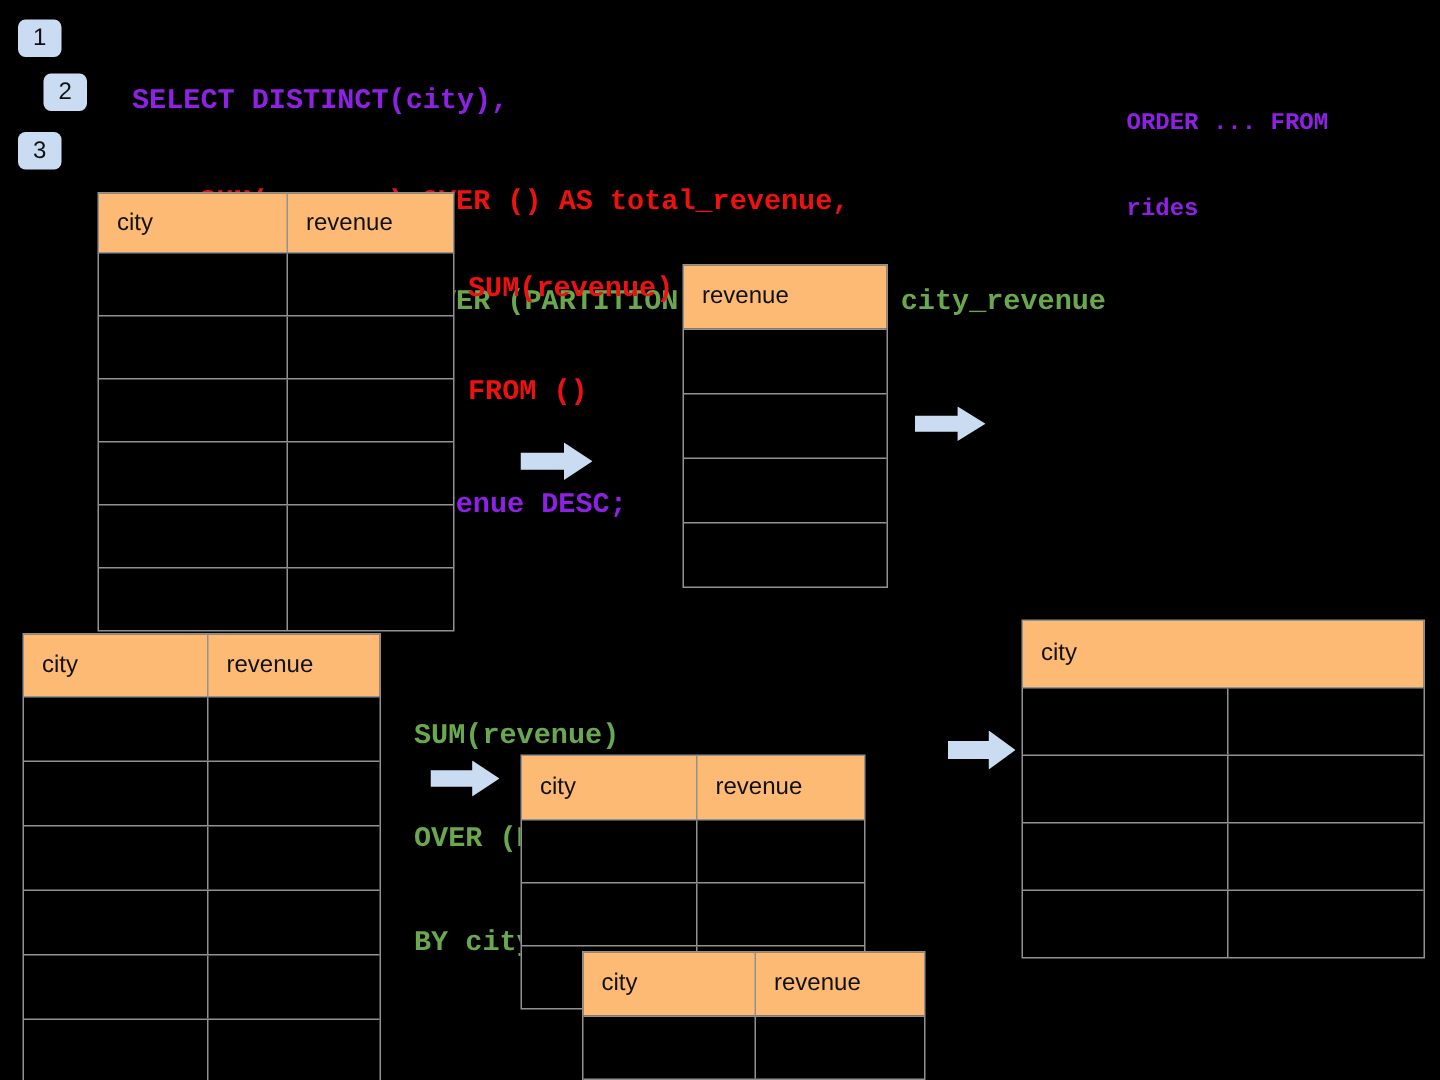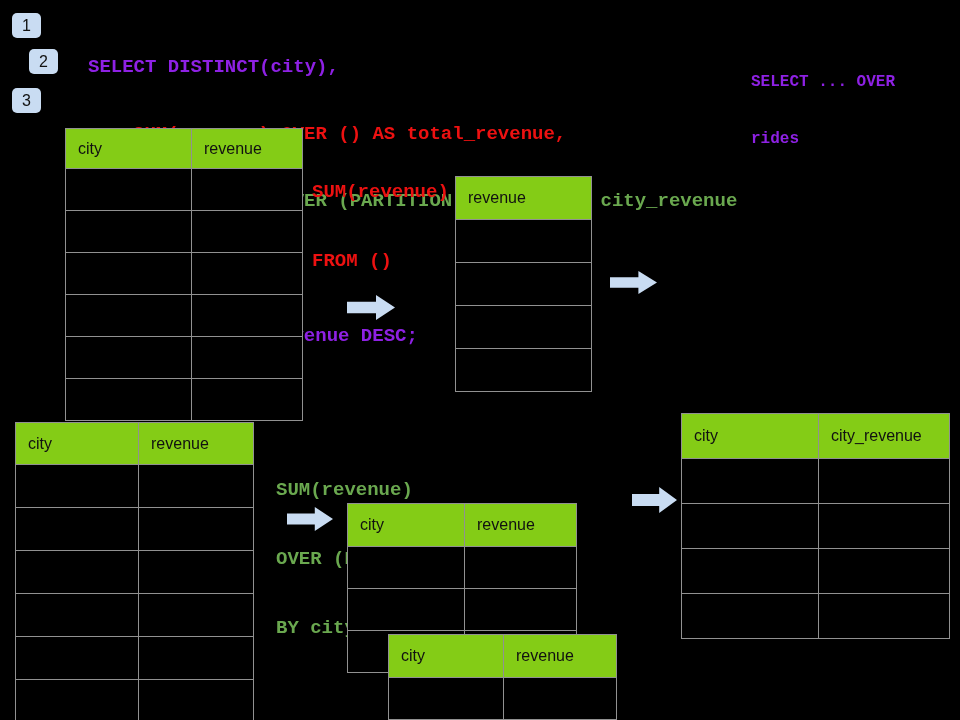--- a/index.html
+++ b/index.html
@@ -92,7 +92,7 @@
   </div>
 
   <div class="note">
-    <div>SELECT ... OVER</div>
+    <div>ORDER ... FROM</div>
     <div>rides</div>
   </div>
 

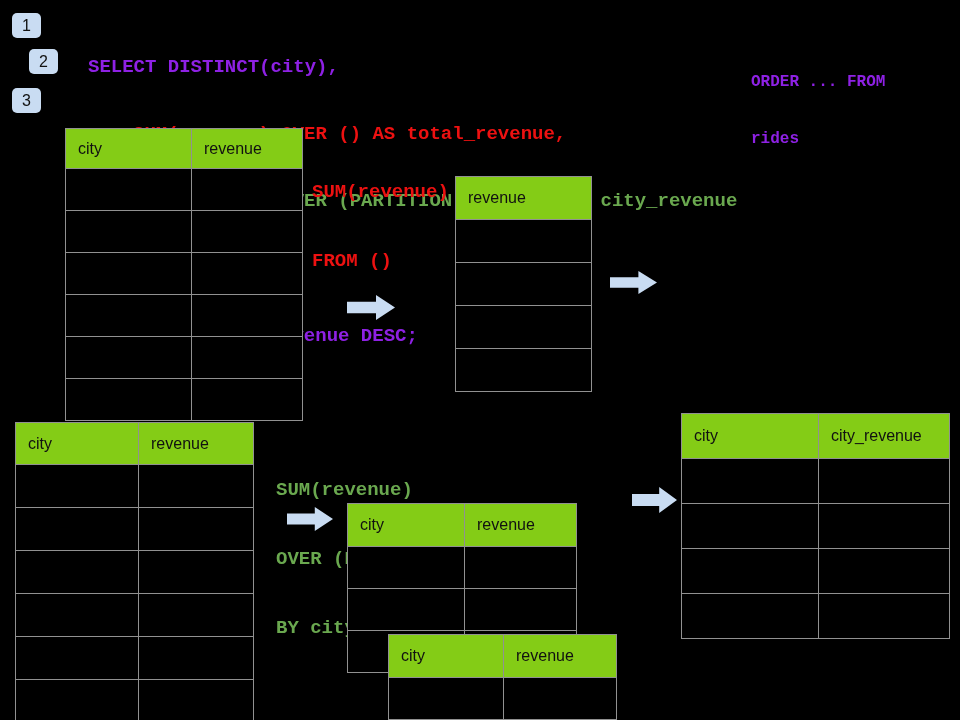--- a/index.html
+++ b/index.html
@@ -39,7 +39,7 @@
 
   
   .tbl{position:absolute;background:#000;border:1px solid #919191;box-sizing:border-box;}
-  .thead{display:flex;background:#84cc16;}
+  .thead{display:flex;background:#fdba74;}
   .th{box-sizing:border-box;display:flex;align-items:center;padding-left:12px;
       font-family:"Liberation Sans",sans-serif;font-size:16px;color:#111;}
   .th + .th{border-left:1px solid #919191;}

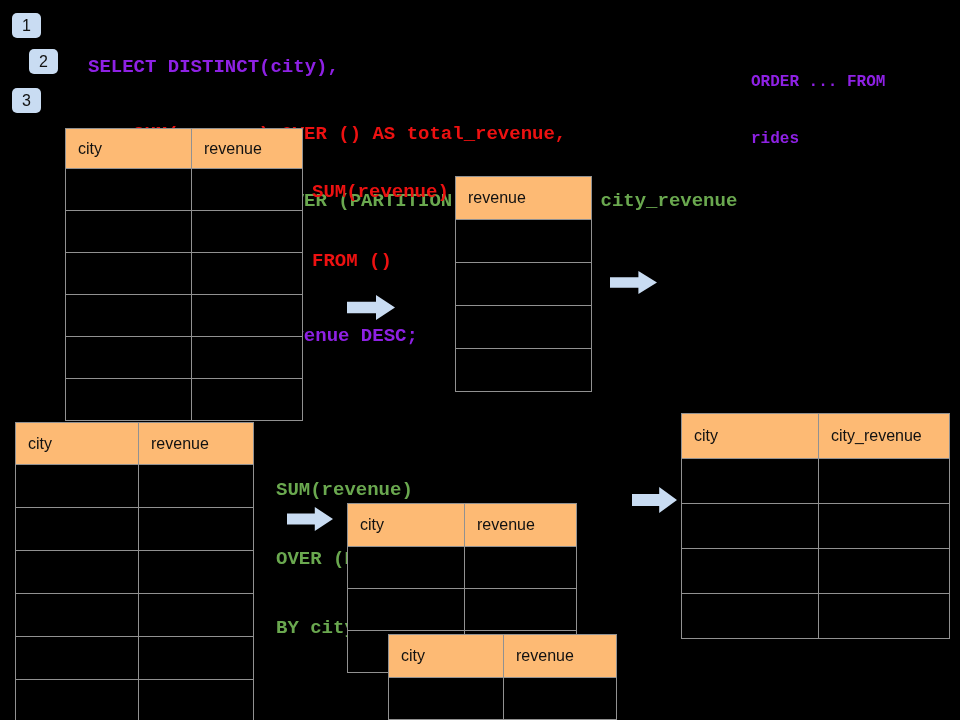--- a/index.html
+++ b/index.html
@@ -231,7 +231,6 @@
   <div class="tbl tbl-f">
     <div class="thead">
       <div class="th c1">city</div>
-      <div class="th c2">city_revenue</div>
     </div>
     <div class="tbody">
         <div class="trow">

